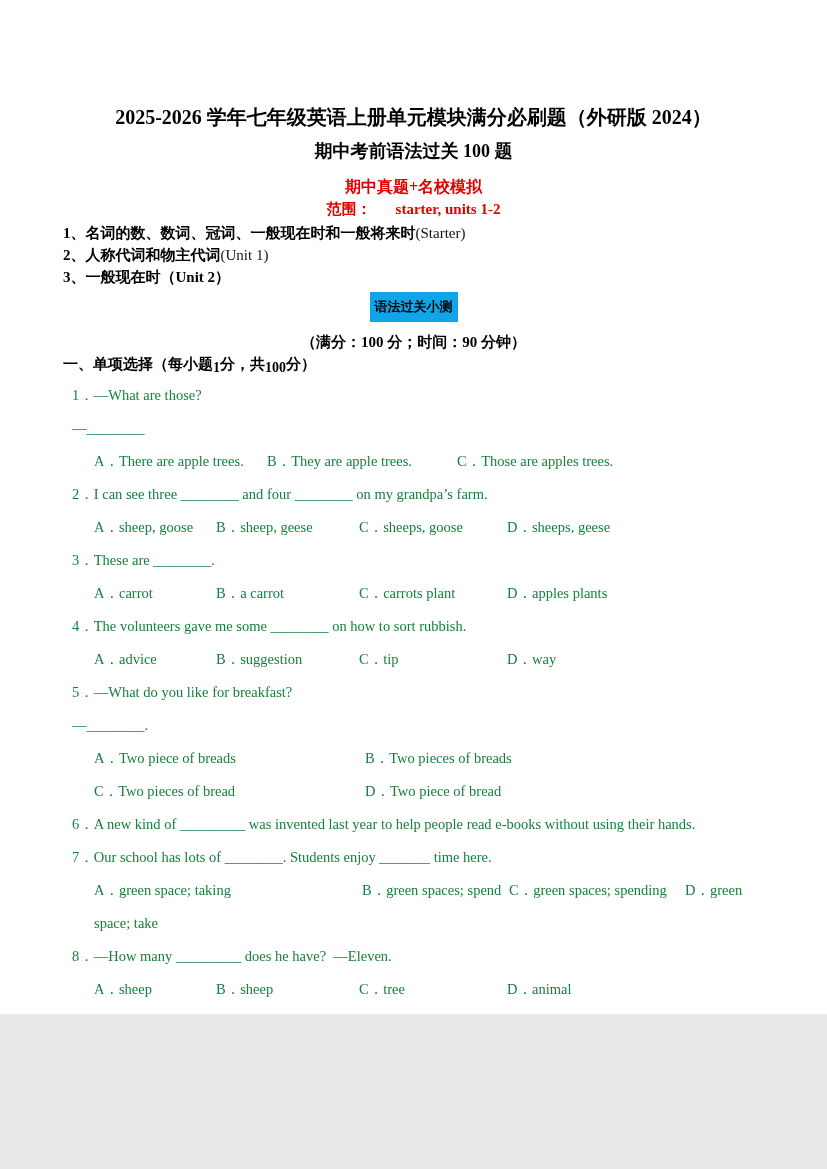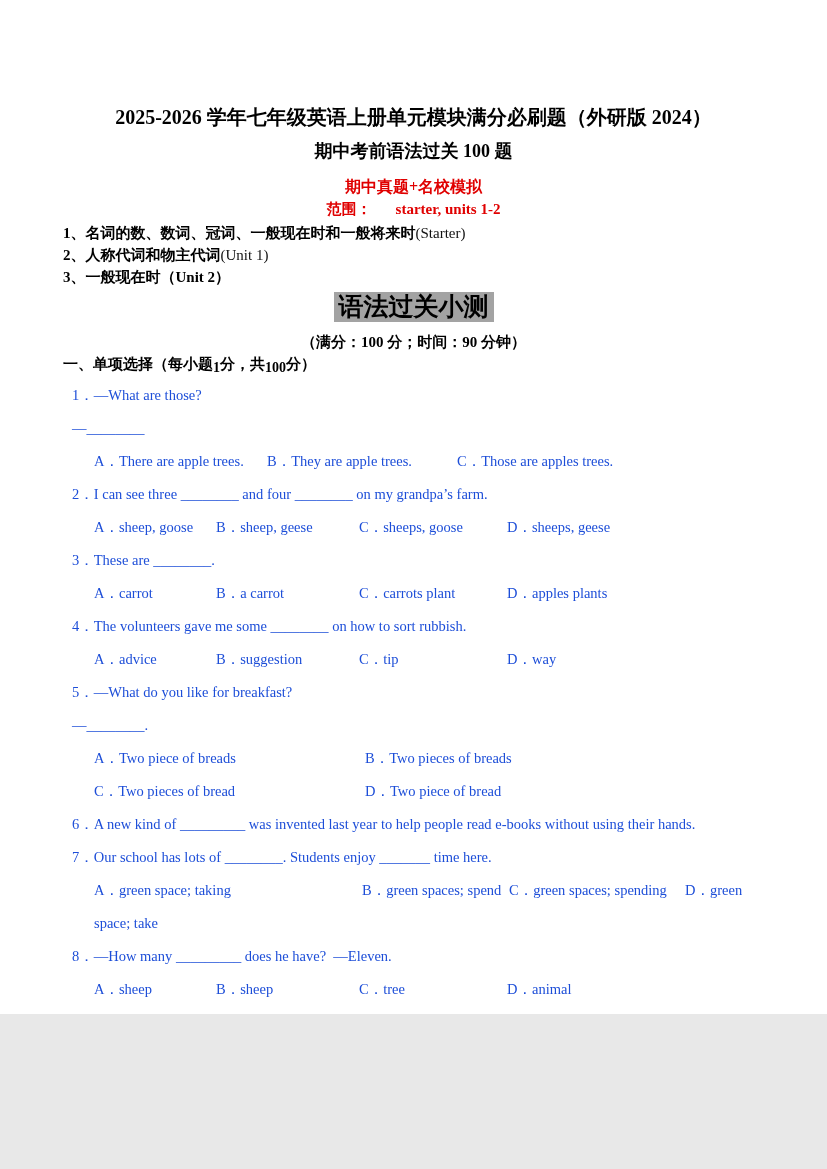--- a/index.html
+++ b/index.html
@@ -29,8 +29,8 @@
   .topic .en{font-weight:400;color:#111;}
   .quiz-title-wrap{margin-top:4px;text-align:center;}
   .quiz-title{
-    display:inline-block;background:#a3a3a3;color:#000;
-    font-size:25px;line-height:24px;padding:3px 5px;font-weight:700;
+    display:inline-block;background:#0ea5e9;color:#000;
+    font-size:13px;line-height:24px;padding:3px 5px;font-weight:700;
   }
   .quiz-meta{
     margin-top:9px;text-align:center;

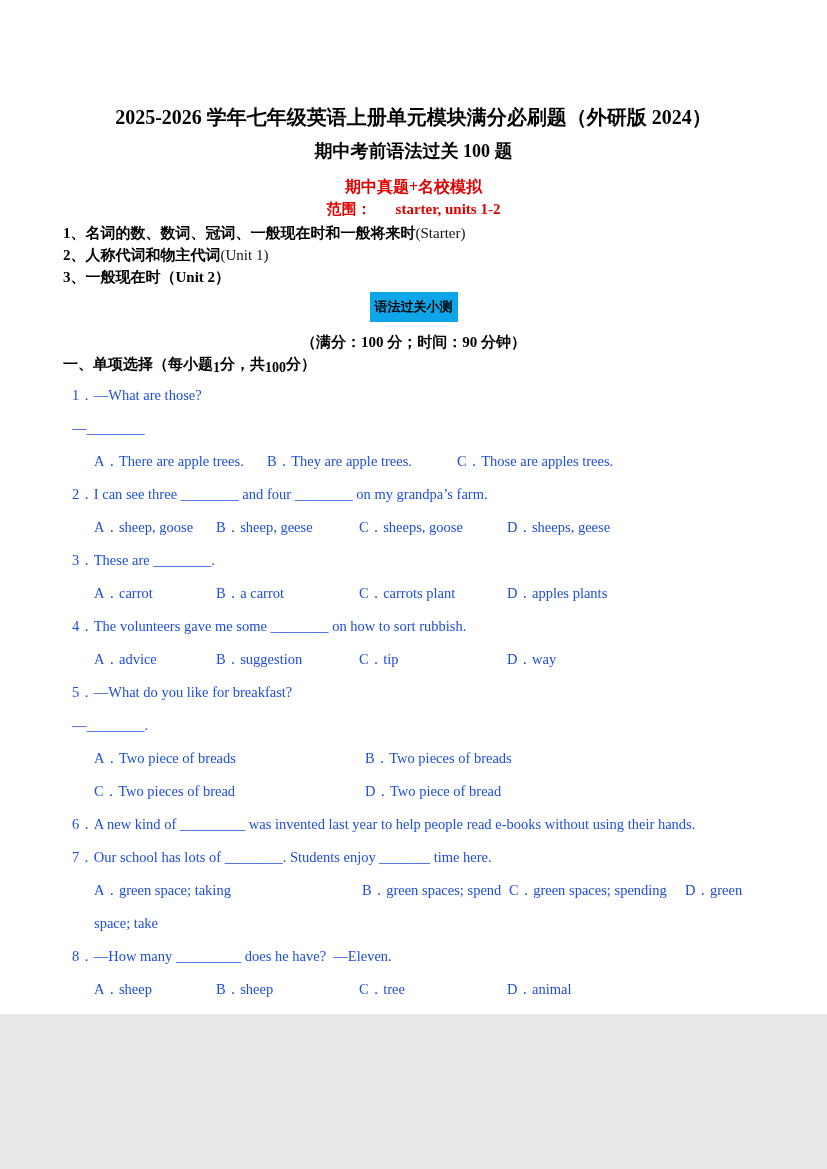--- a/index.html
+++ b/index.html
@@ -40,7 +40,7 @@
     margin:0 0 0 63px;font-size:15px;line-height:22px;font-weight:700;color:#000;
   }
   .section-heading .sub{position:relative;top:3px;font-size:14px;}
-  .questions{margin:3px 60px 0 72px;font-size:14.5px;color:#1d4ed8;}
+  .questions{margin:3px 60px 0 72px;font-size:14.5px;color:#15803d;}
   .q-line{height:33px;line-height:33px;white-space:nowrap;}
   .q-line.opts{padding-left:22px;}
   .opt{display:inline-block;vertical-align:top;}

